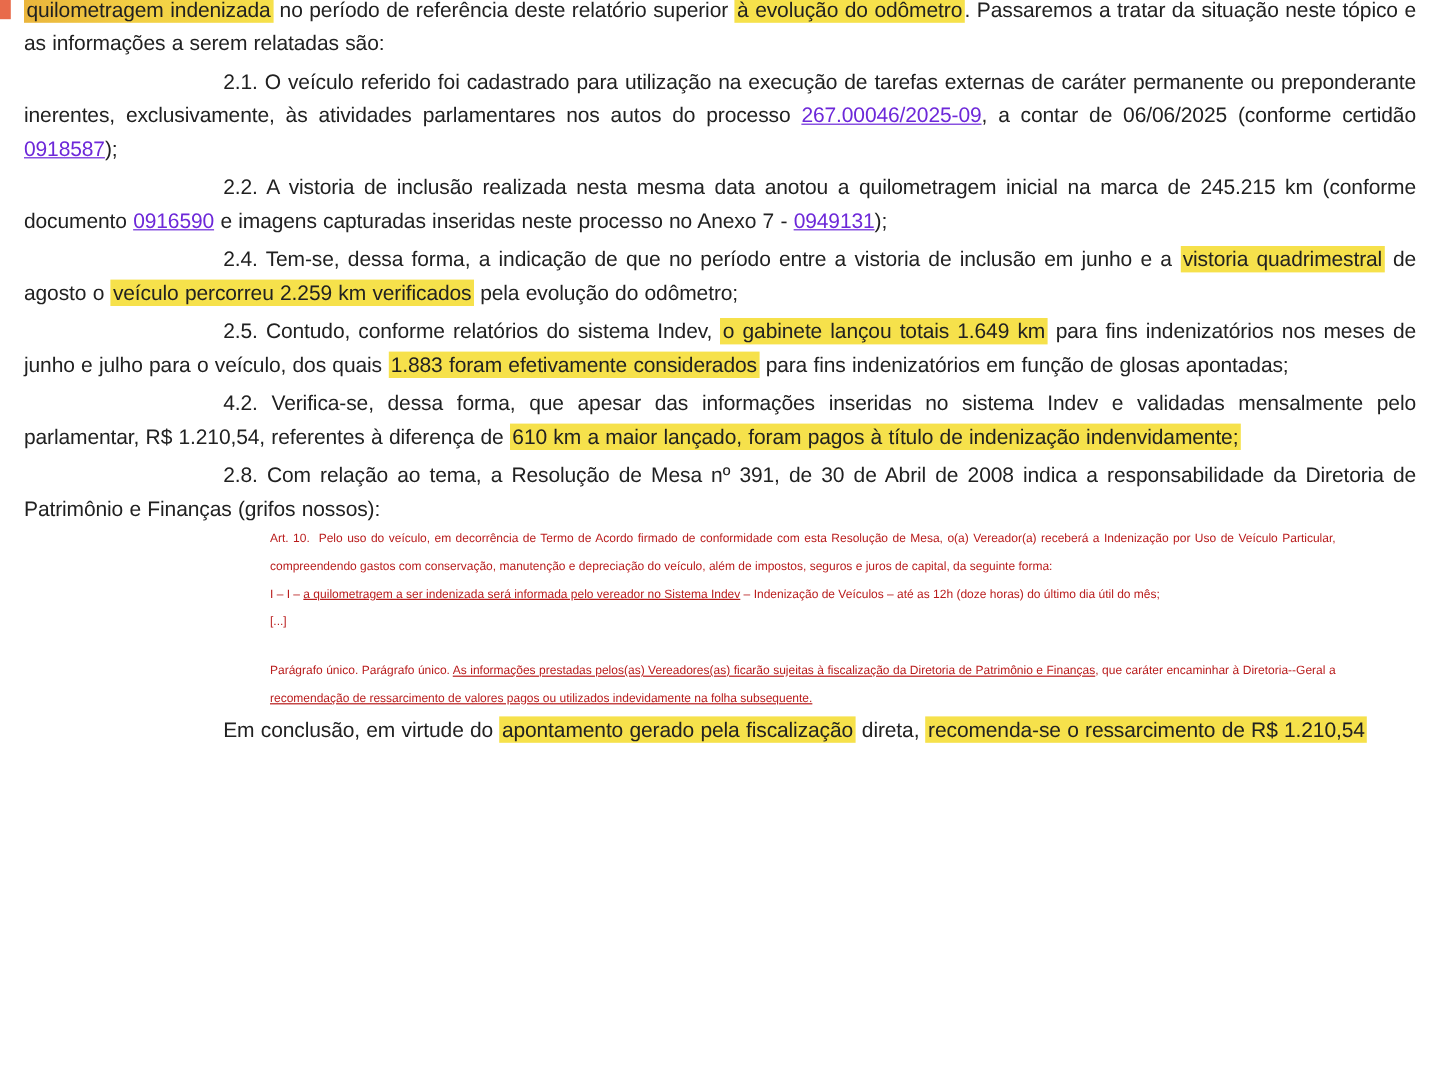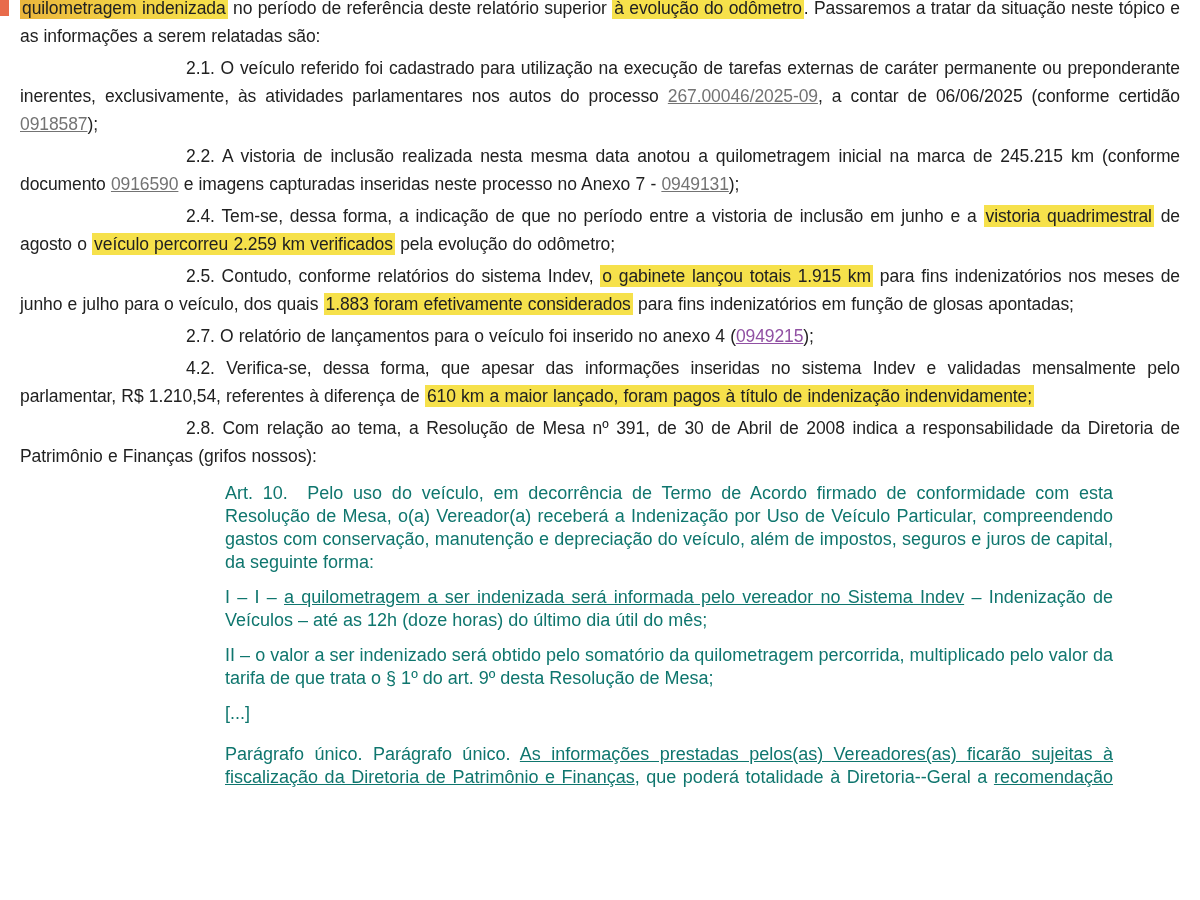--- a/index.html
+++ b/index.html
@@ -63,7 +63,7 @@
     -webkit-box-decoration-break: clone;
   }
   a.doclink {
-    color: #737373;
+    color: #6d28d9;
     text-decoration: underline;
     cursor: pointer;
   }

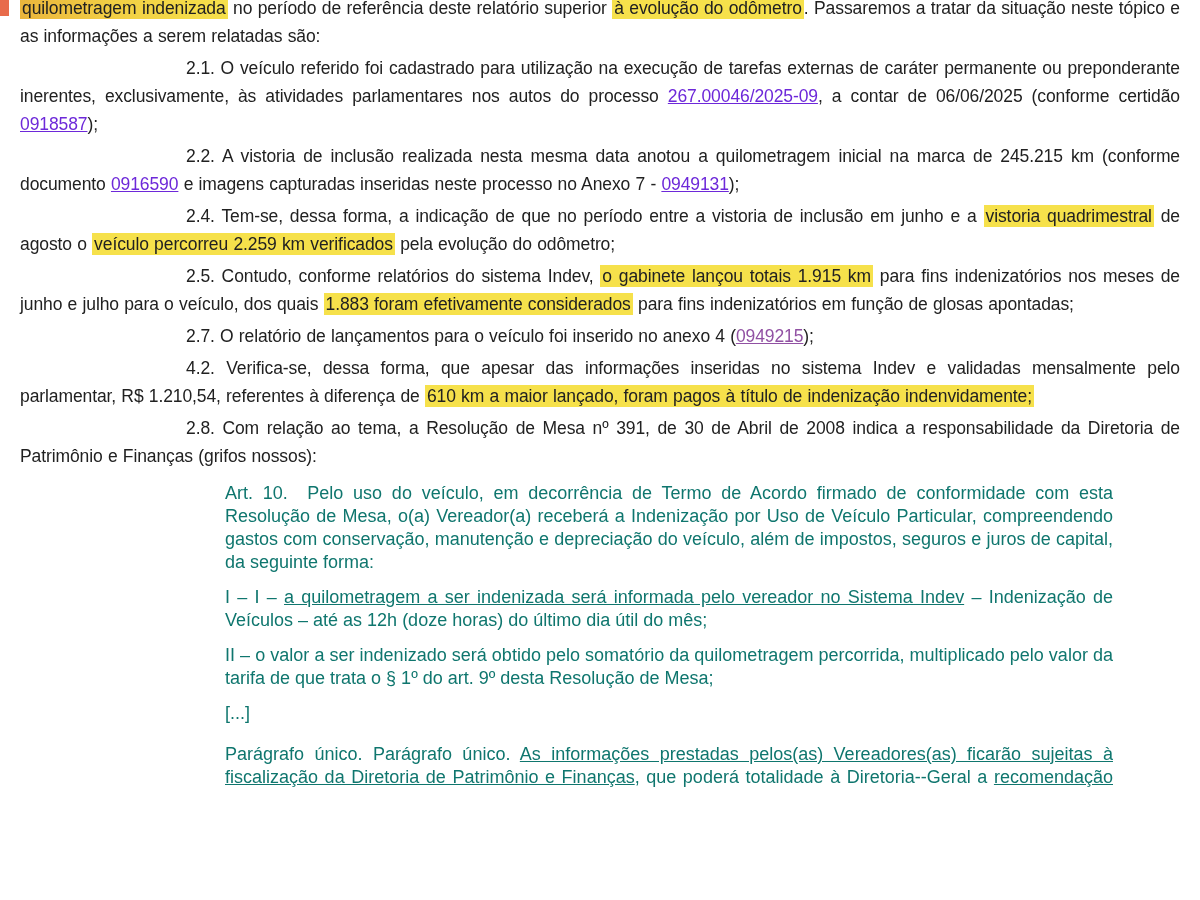--- a/index.html
+++ b/index.html
@@ -97,7 +97,7 @@
       <p class="body"><span>2.1. O veículo referido foi cadastrado para utilização na execução de tarefas externas de caráter permanente ou preponderante inerentes, exclusivamente, às atividades parlamentares nos autos do processo </span><a class="doclink" href="#">267.00046/2025-09</a><span>, a contar de 06/06/2025 (conforme certidão </span><a class="doclink" href="#">0918587</a><span>);</span></p>
       <p class="body"><span>2.2. A vistoria de inclusão realizada nesta mesma data anotou a quilometragem inicial na marca de 245.215 km (conforme documento </span><a class="doclink" href="#">0916590</a><span> e imagens capturadas inseridas neste processo no Anexo 7 - </span><a class="doclink" href="#">0949131</a><span>);</span></p>
       <p class="body"><span>2.4. Tem-se, dessa forma, a indicação de que no período entre a vistoria de inclusão em junho e a </span><span class="hl">vistoria quadrimestral</span><span> de agosto o </span><span class="hl">veículo percorreu 2.259 km verificados</span><span> pela evolução do odômetro;</span></p>
-      <p class="body"><span>2.5. Contudo, conforme relatórios do sistema Indev, </span><span class="hl">o gabinete lançou totais 1.915 km</span><span> para fins indenizatórios nos meses de junho e julho para o veículo, dos quais </span><span class="hl">1.883 foram efetivamente considerados</span><span> para fins indenizatórios em função de glosas apontadas;</span></p>
+      <p class="body"><span>2.5. Contudo, conforme relatórios do sistema Indev, </span><span class="hl">o gabinete lançou totais 1.649 km</span><span> para fins indenizatórios nos meses de junho e julho para o veículo, dos quais </span><span class="hl">1.883 foram efetivamente considerados</span><span> para fins indenizatórios em função de glosas apontadas;</span></p>
       <p class="body"><span>2.7. O relatório de lançamentos para o veículo foi inserido no anexo 4 (</span><a class="doclink visited" href="#">0949215</a><span>);</span></p>
       <p class="body"><span>4.2. Verifica-se, dessa forma, que apesar das informações inseridas no sistema Indev e validadas mensalmente pelo parlamentar, R$ 1.210,54, referentes à diferença de </span><span class="hl">610 km a maior lançado, foram pagos à título de indenização indenvidamente;</span></p>
       <p class="body pre-quote"><span>2.8. Com relação ao tema, a Resolução de Mesa nº 391, de 30 de Abril de 2008 indica a responsabilidade da Diretoria de Patrimônio e Finanças (grifos nossos):</span></p>

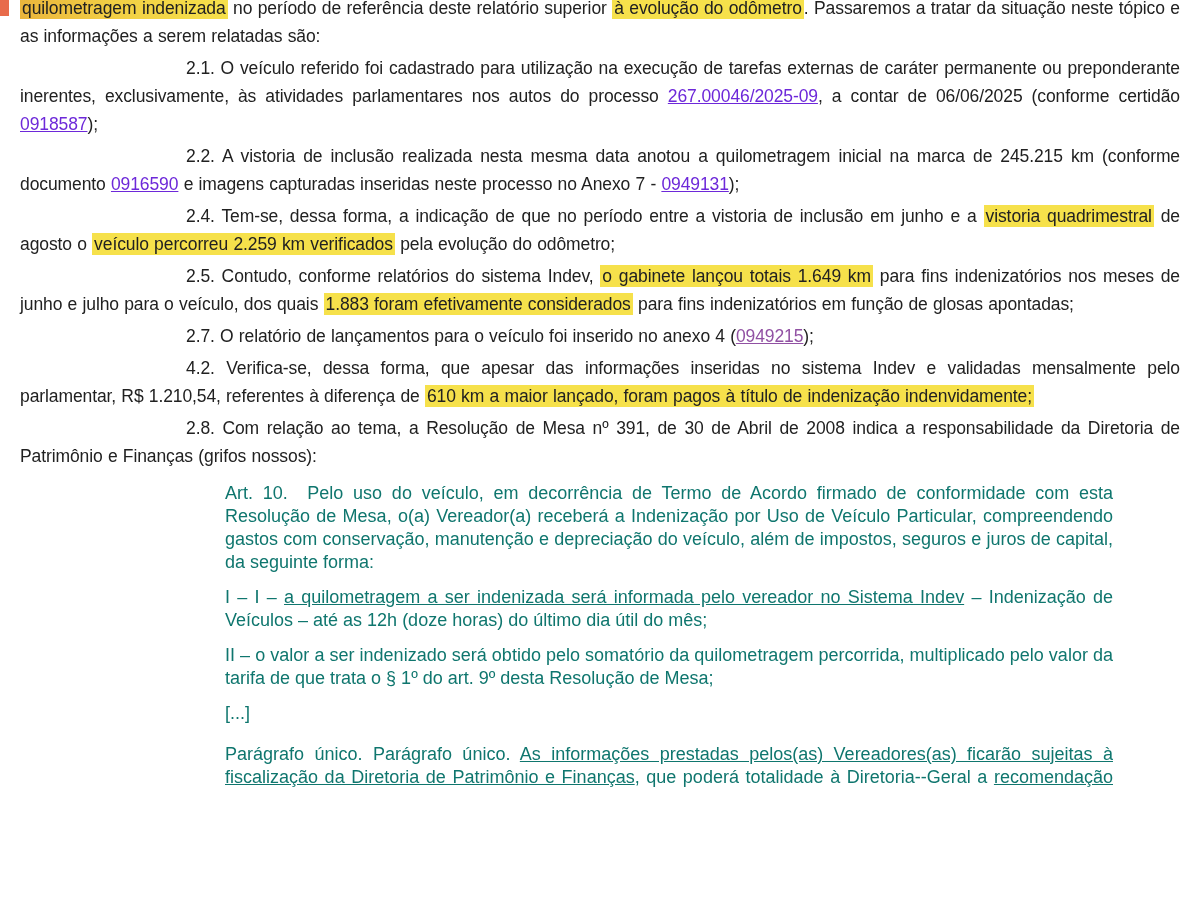--- a/index.html
+++ b/index.html
@@ -98,7 +98,6 @@
       <p class="body"><span>2.2. A vistoria de inclusão realizada nesta mesma data anotou a quilometragem inicial na marca de 245.215 km (conforme documento </span><a class="doclink" href="#">0916590</a><span> e imagens capturadas inseridas neste processo no Anexo 7 - </span><a class="doclink" href="#">0949131</a><span>);</span></p>
       <p class="body"><span>2.4. Tem-se, dessa forma, a indicação de que no período entre a vistoria de inclusão em junho e a </span><span class="hl">vistoria quadrimestral</span><span> de agosto o </span><span class="hl">veículo percorreu 2.259 km verificados</span><span> pela evolução do odômetro;</span></p>
       <p class="body"><span>2.5. Contudo, conforme relatórios do sistema Indev, </span><span class="hl">o gabinete lançou totais 1.649 km</span><span> para fins indenizatórios nos meses de junho e julho para o veículo, dos quais </span><span class="hl">1.883 foram efetivamente considerados</span><span> para fins indenizatórios em função de glosas apontadas;</span></p>
-      <p class="body"><span>2.7. O relatório de lançamentos para o veículo foi inserido no anexo 4 (</span><a class="doclink visited" href="#">0949215</a><span>);</span></p>
       <p class="body"><span>4.2. Verifica-se, dessa forma, que apesar das informações inseridas no sistema Indev e validadas mensalmente pelo parlamentar, R$ 1.210,54, referentes à diferença de </span><span class="hl">610 km a maior lançado, foram pagos à título de indenização indenvidamente;</span></p>
       <p class="body pre-quote"><span>2.8. Com relação ao tema, a Resolução de Mesa nº 391, de 30 de Abril de 2008 indica a responsabilidade da Diretoria de Patrimônio e Finanças (grifos nossos):</span></p>
       <p class="quote"><span>Art. 10.&nbsp; Pelo uso do veículo, em decorrência de Termo de Acordo firmado de conformidade com esta Resolução de Mesa, o(a) Vereador(a) receberá a Indenização por Uso de Veículo Particular, compreendendo gastos com conservação, manutenção e depreciação do veículo, além de impostos, seguros e juros de capital, da seguinte forma:</span></p>

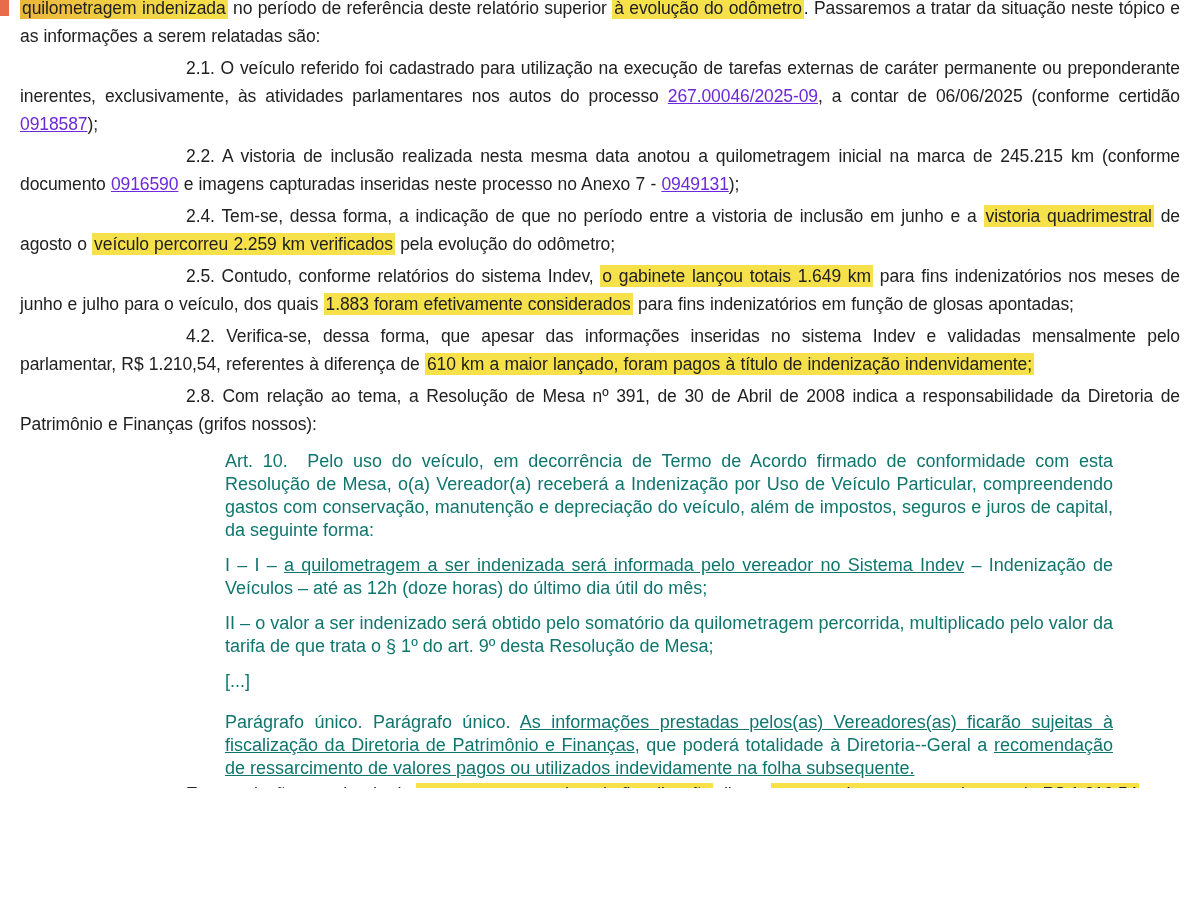--- a/index.html
+++ b/index.html
@@ -36,12 +36,12 @@
     text-indent: 0;
   }
   p.quote {
-    font-size: 18px;
+    font-size: 10px;
     line-height: 23px;
-    margin: 12px 67px 0 205px;
+    margin: 0 67px 0 205px;
     text-align: justify;
     text-indent: 0;
-    color: #0f766e;
+    color: #b91c1c;
     letter-spacing: 0;
   }
   p.quote-gap-after {

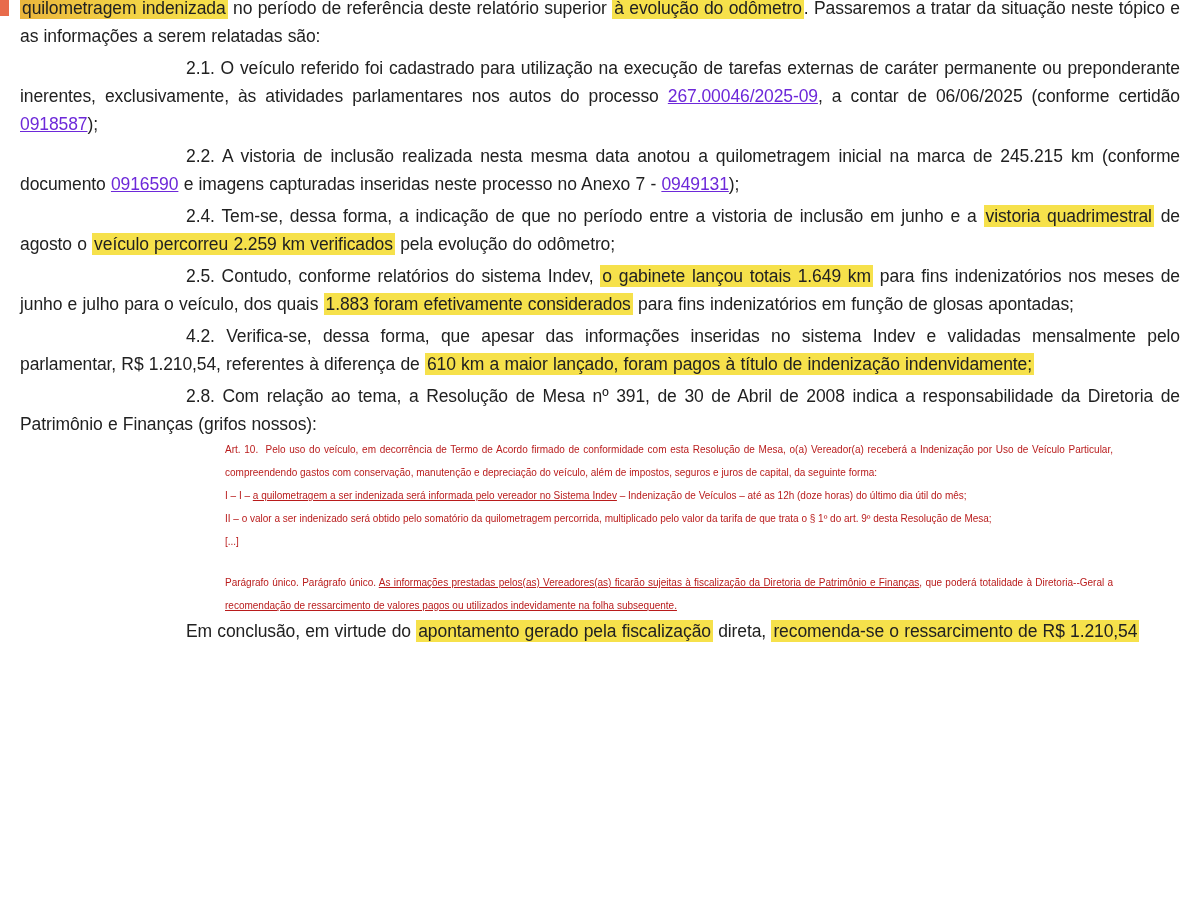--- a/index.html
+++ b/index.html
@@ -102,7 +102,6 @@
       <p class="body pre-quote"><span>2.8. Com relação ao tema, a Resolução de Mesa nº 391, de 30 de Abril de 2008 indica a responsabilidade da Diretoria de Patrimônio e Finanças (grifos nossos):</span></p>
       <p class="quote"><span>Art. 10.&nbsp; Pelo uso do veículo, em decorrência de Termo de Acordo firmado de conformidade com esta Resolução de Mesa, o(a) Vereador(a) receberá a Indenização por Uso de Veículo Particular, compreendendo gastos com conservação, manutenção e depreciação do veículo, além de impostos, seguros e juros de capital, da seguinte forma:</span></p>
       <p class="quote"><span>I – I – </span><span class="bu">a quilometragem a ser indenizada será informada pelo vereador no Sistema Indev</span><span> – Indenização de Veículos – até as 12h (doze horas) do último dia útil do mês;</span></p>
-      <p class="quote"><span>II – o valor a ser indenizado será obtido pelo somatório da quilometragem percorrida, multiplicado pelo valor da tarifa de que trata o § 1º do art. 9º desta Resolução de Mesa;</span></p>
       <p class="quote quote-gap-after"><span>[...]</span></p>
       <p class="quote"><span>Parágrafo único. Parágrafo único. </span><span class="bu">As informações prestadas pelos(as) Vereadores(as) ficarão sujeitas à fiscalização da Diretoria de Patrimônio e Finanças</span><span>, que poderá totalidade à Diretoria--Geral a </span><span class="u">recomendação de ressarcimento de valores pagos ou utilizados indevidamente na folha subsequente.</span></p>
       <p class="body"><span>Em conclusão, em virtude do </span><span class="hl">apontamento gerado pela fiscalização</span><span> direta, </span><span class="hl">recomenda-se o ressarcimento de R$ 1.210,54</span></p>

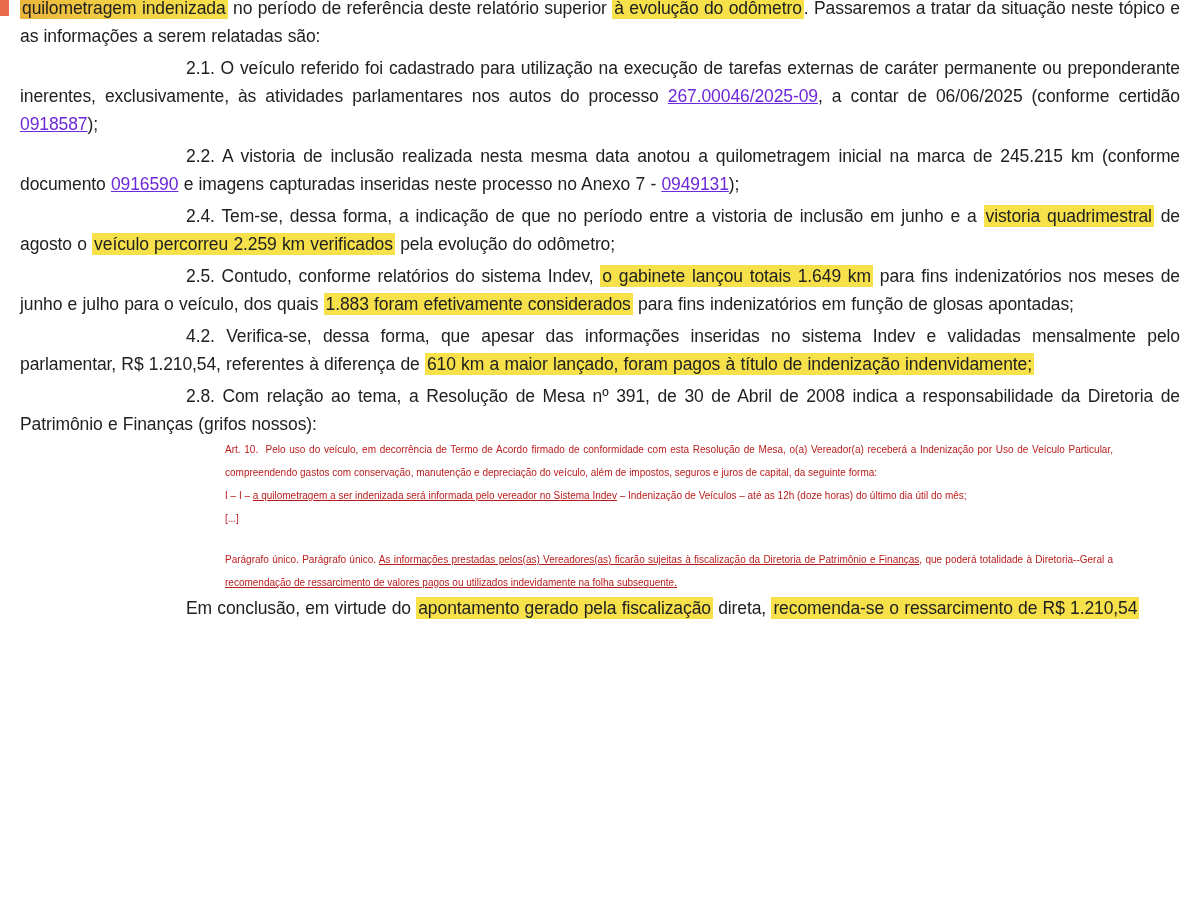--- a/index.html
+++ b/index.html
@@ -103,7 +103,7 @@
       <p class="quote"><span>Art. 10.&nbsp; Pelo uso do veículo, em decorrência de Termo de Acordo firmado de conformidade com esta Resolução de Mesa, o(a) Vereador(a) receberá a Indenização por Uso de Veículo Particular, compreendendo gastos com conservação, manutenção e depreciação do veículo, além de impostos, seguros e juros de capital, da seguinte forma:</span></p>
       <p class="quote"><span>I – I – </span><span class="bu">a quilometragem a ser indenizada será informada pelo vereador no Sistema Indev</span><span> – Indenização de Veículos – até as 12h (doze horas) do último dia útil do mês;</span></p>
       <p class="quote quote-gap-after"><span>[...]</span></p>
-      <p class="quote"><span>Parágrafo único. Parágrafo único. </span><span class="bu">As informações prestadas pelos(as) Vereadores(as) ficarão sujeitas à fiscalização da Diretoria de Patrimônio e Finanças</span><span>, que poderá totalidade à Diretoria--Geral a </span><span class="u">recomendação de ressarcimento de valores pagos ou utilizados indevidamente na folha subsequente.</span></p>
+      <p class="quote"><span>Parágrafo único. Parágrafo único. </span><span class="bu">As informações prestadas pelos(as) Vereadores(as) ficarão sujeitas à fiscalização da Diretoria de Patrimônio e Finanças</span><span>, que caráter encaminhar à Diretoria--Geral a </span><span class="u">recomendação de ressarcimento de valores pagos ou utilizados indevidamente na folha subsequente.</span></p>
       <p class="body"><span>Em conclusão, em virtude do </span><span class="hl">apontamento gerado pela fiscalização</span><span> direta, </span><span class="hl">recomenda-se o ressarcimento de R$ 1.210,54</span></p>
     </div>
 </div>

